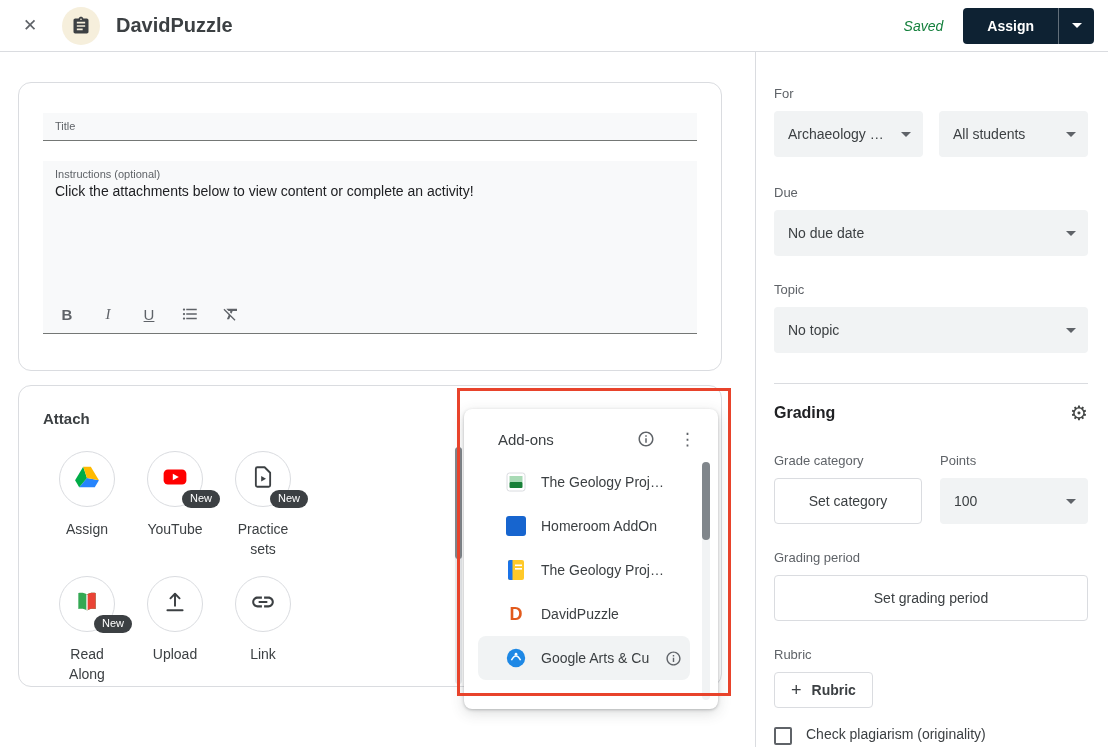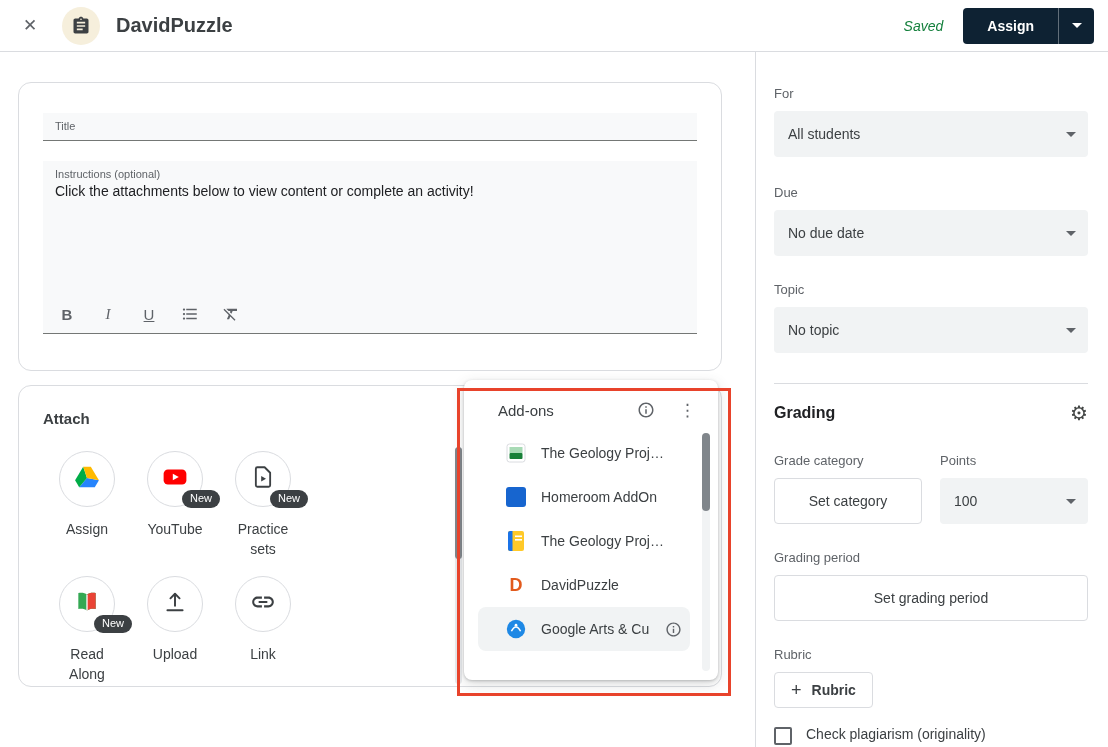--- a/index.html
+++ b/index.html
@@ -326,6 +326,10 @@
       <div class="side-label">For</div>
       <div class="chip-row">
         <div class="chip">
+          <span class="txt">Archaeology …</span>
+          <span class="caret-down"></span>
+        </div>
+        <div class="chip">
           <span class="txt">All students</span>
           <span class="caret-down"></span>
         </div>

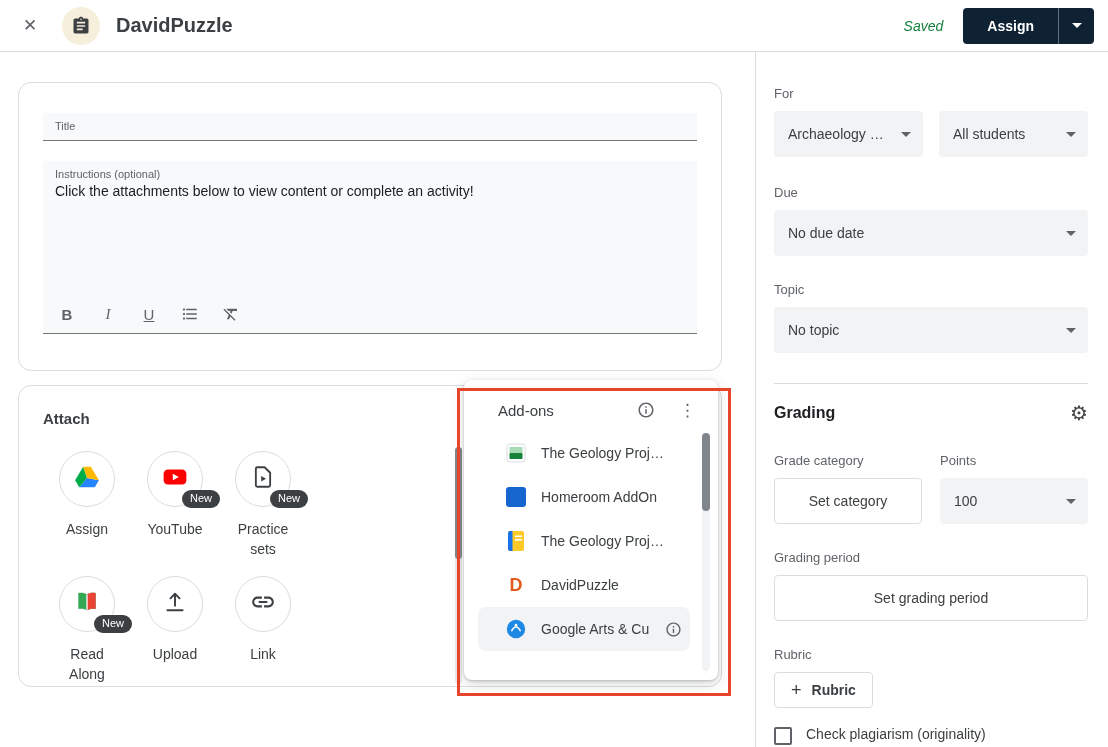--- a/index.html
+++ b/index.html
@@ -63,7 +63,7 @@
   .outer-scrollbar .thumb { position:absolute; top:0; left:0; width:7px; height:112px;
     background:#80868b; border-radius:4px; }
   
-  .addons-popup { position:absolute; left:464px; top:328px; width:254px; height:300px;
+  .addons-popup { position:absolute; left:464px; top:357px; width:254px; height:300px;
     background:#fff; border-radius:8px; z-index:3;
     box-shadow:0 1px 3px rgba(60,64,67,.3), 0 4px 14px rgba(60,64,67,.18); }
   .addons-header { display:flex; align-items:center; padding:21px 22px 6px 34px; }

